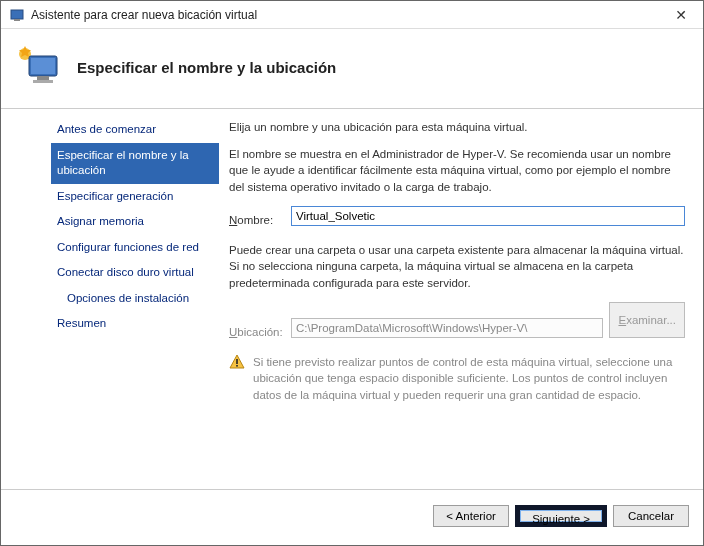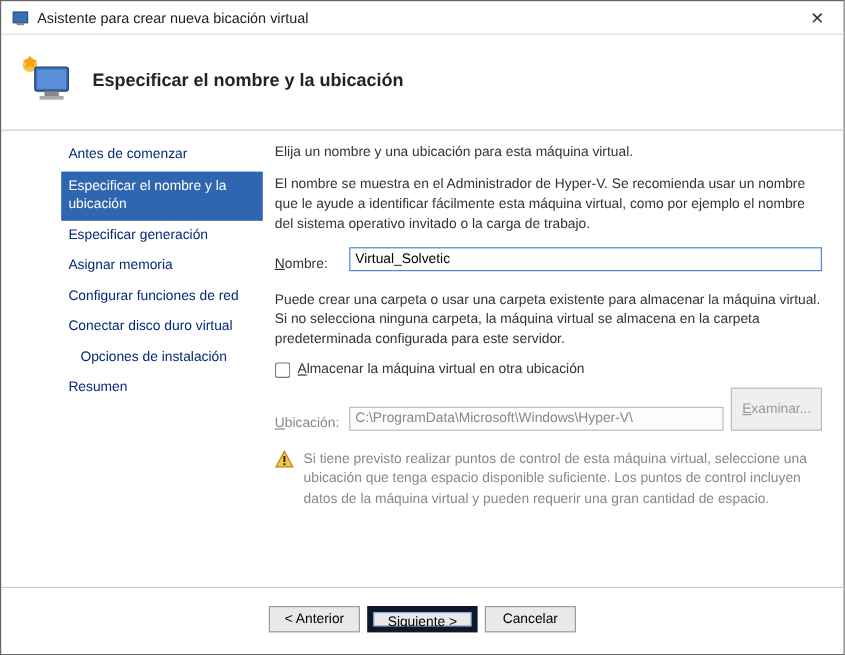--- a/index.html
+++ b/index.html
@@ -94,10 +94,6 @@
 
       <p>Puede crear una carpeta o usar una carpeta existente para almacenar la máquina virtual. Si no selecciona ninguna carpeta, la máquina virtual se almacena en la carpeta predeterminada configurada para este servidor.</p>
 
-      <div class="checkbox-row">
-        <input type="checkbox" style="">
-        <label><u>A</u><span id="chkrest">lmacenar la máquina virtual en otra ubicación</span></label>
-      </div>
 
       <div class="form-row">
         <label style="color:#888"><u>U</u><span id="locrest">bicación:</span></label>

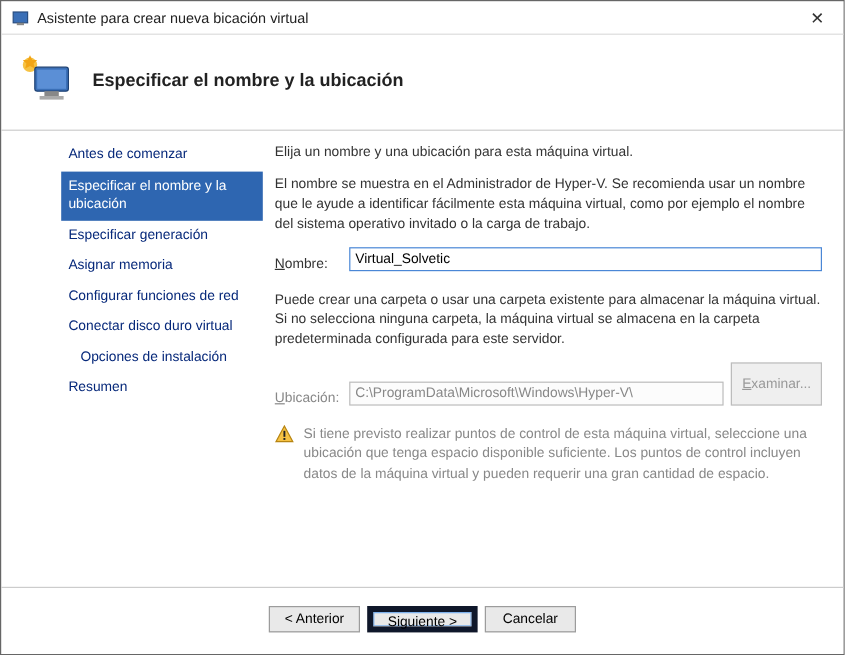--- a/index.html
+++ b/index.html
@@ -36,7 +36,7 @@
 .warn { display: flex; gap: 8px; margin-top: 6px; color: #888; line-height: 1.45; }
 .warn .warn-icon { flex-shrink: 0; width: 16px; height: 16px; }
 
-.footer { border-top: 1px solid #ccc; height: 52px; display: flex; align-items: center; justify-content: center; padding: 0 14px; gap: 6px; }
+.footer { border-top: 1px solid #ccc; height: 52px; display: flex; align-items: center; justify-content: flex-end; padding: 0 14px; gap: 6px; }
 .footer button { font-size: 11.5px; padding: 3px 12px; min-width: 76px; height: 22px; background: #e9e9e9; border: 1px solid #9c9c9c; cursor: pointer; }
 .footer button.primary { border: 5px solid #0f172a; box-shadow: inset 0 0 0 1px #7eb1ec; }
 .footer button.disabled { color: #a8a8a8; border-color: #c8c8c8; background: #f1f1f1; cursor: default; }

